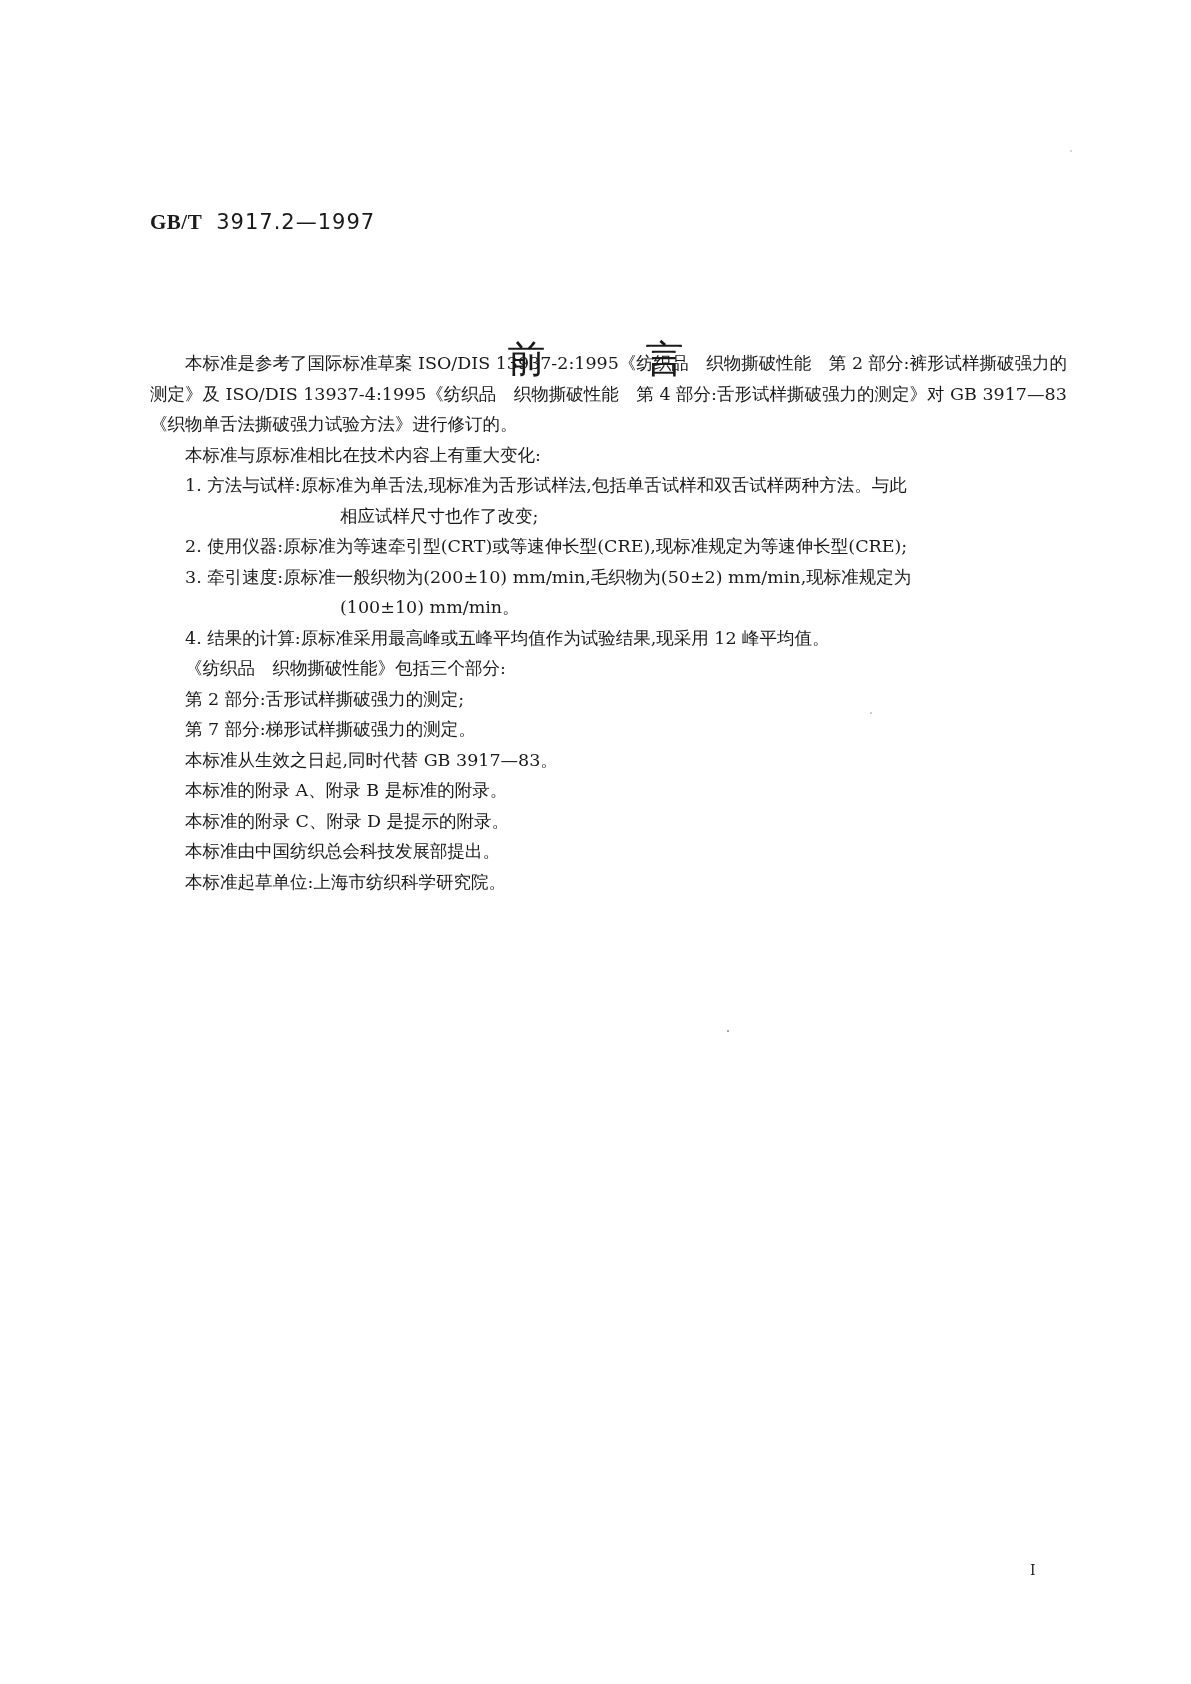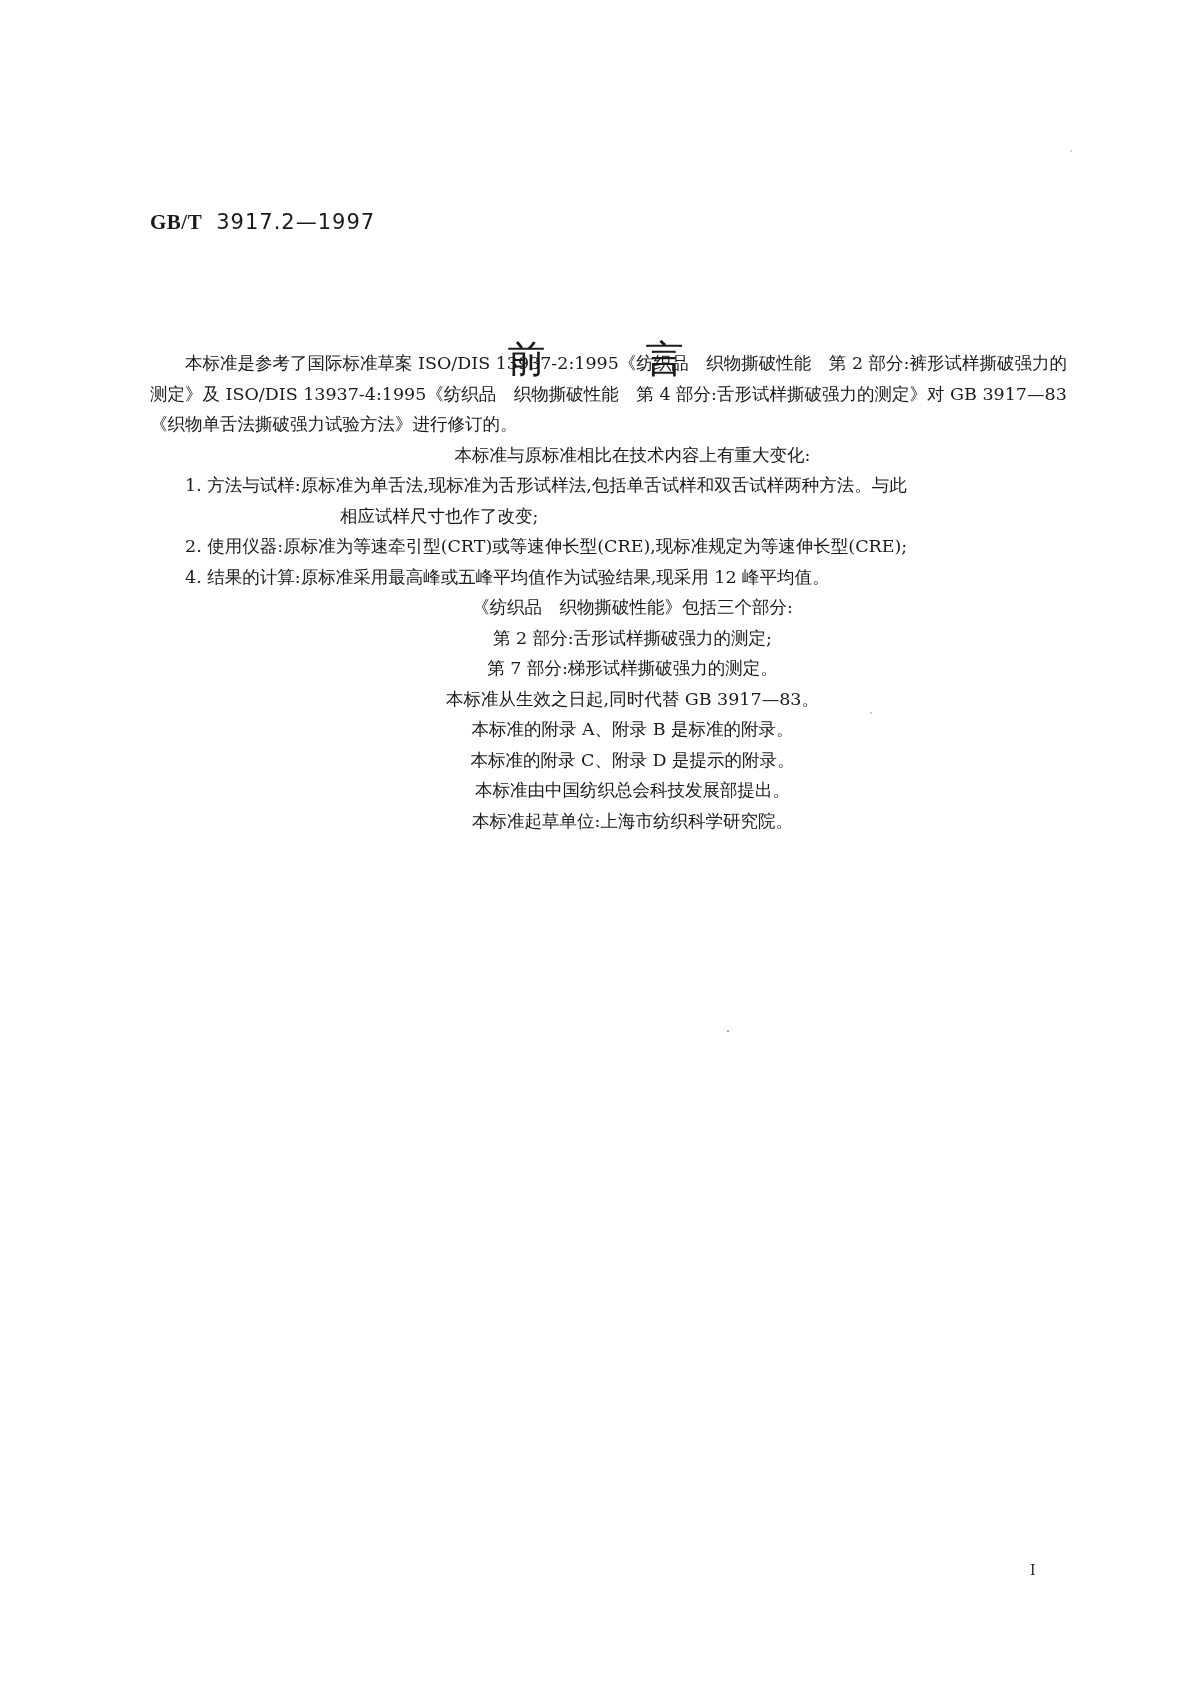--- a/index.html
+++ b/index.html
@@ -15,7 +15,7 @@
   .body { position: absolute; left: 150px; top: 348px; width: 930px; font-size: 17.5px; line-height: 30.5px; }
   .p { margin: 0; }
   .indent { text-indent: 35px; }
-  .ind1 { padding-left: 35px; text-align: center; }
+  .ind1 { padding-left: 35px; }
   .item { padding-left: 35px; }
   .item .cont { display: block; padding-left: 155px; }
   .page-num { position: absolute; left: 1030px; top: 1562px; font-size: 14px; }

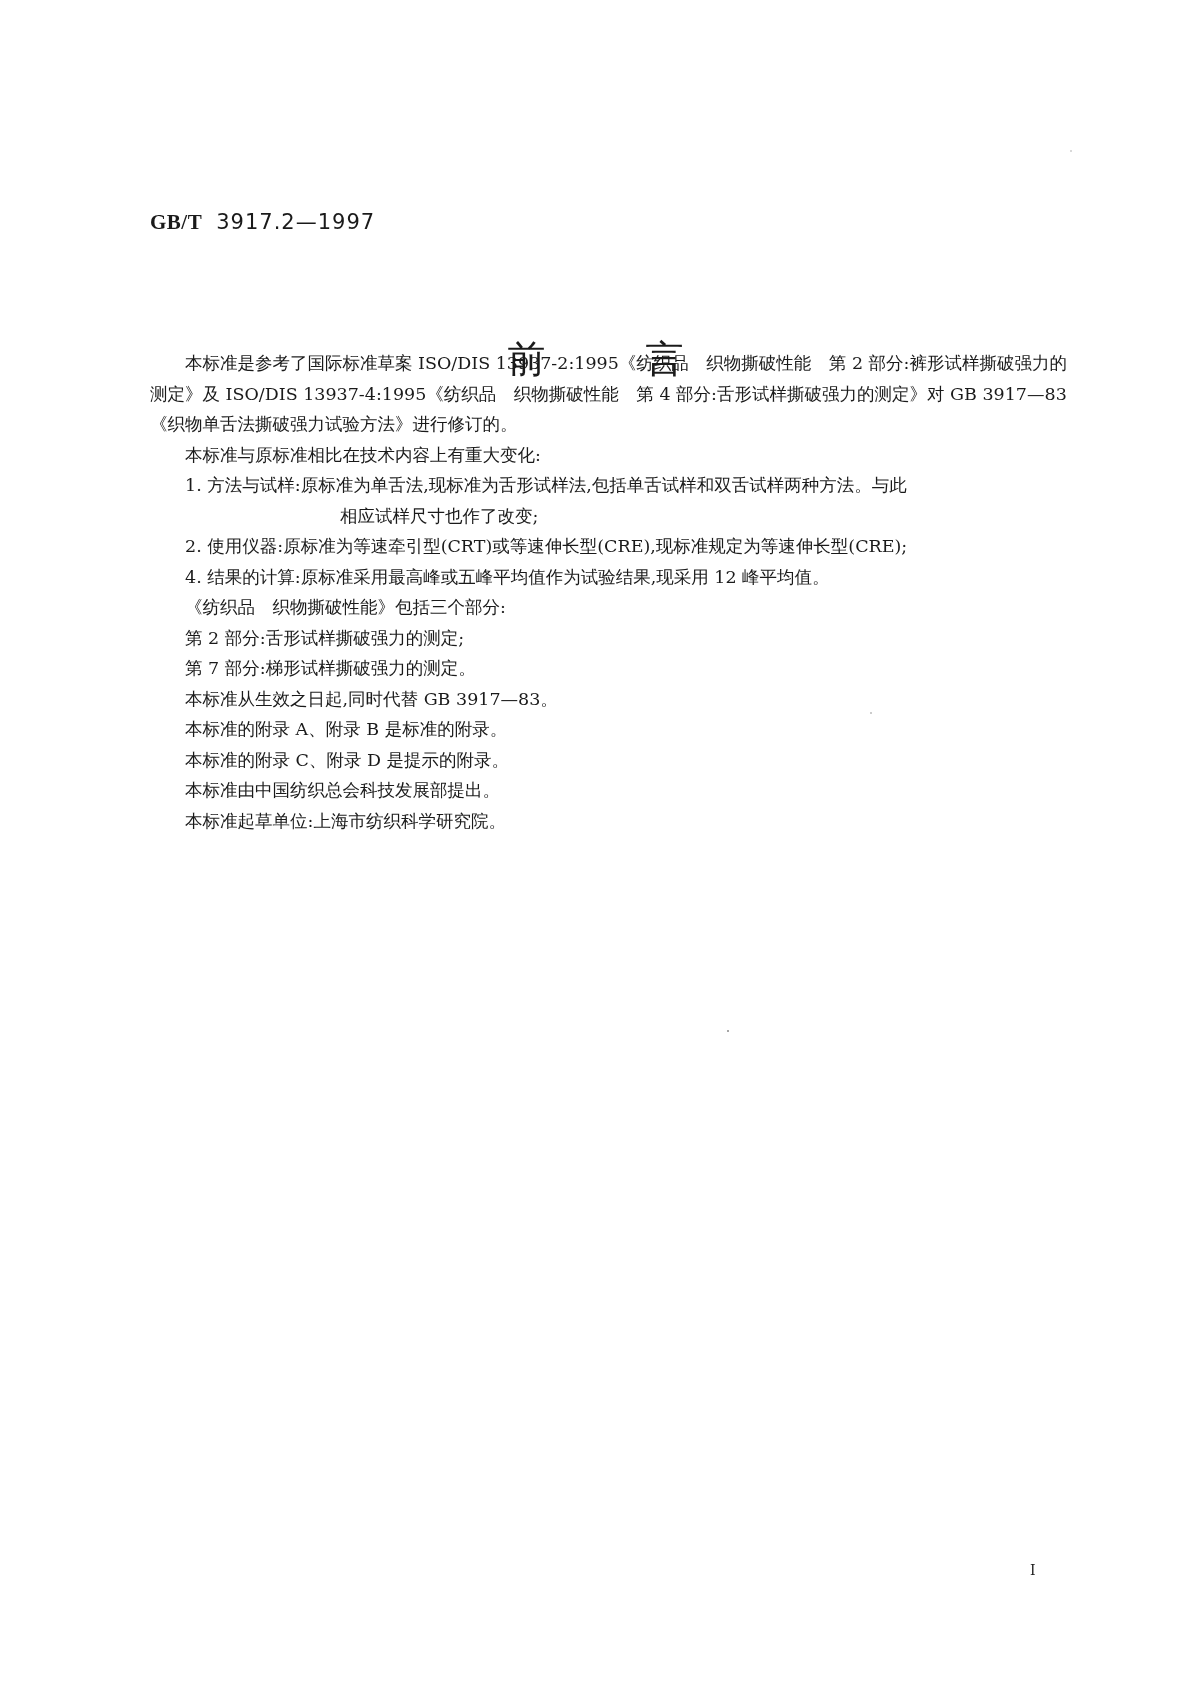--- a/index.html
+++ b/index.html
@@ -44,6 +44,10 @@
     <span>2. 使用仪器:原标准为等速牵引型(CRT)或等速伸长型(CRE),现标准规定为等速伸长型(CRE);</span>
   </div>
   <div class="item">
+    <span>3. 牵引速度:原标准一般织物为(200±10) mm/min,毛织物为(50±2) mm/min,现标准规定为</span>
+    <span class="cont">(100±10) mm/min。</span>
+  </div>
+  <div class="item">
     <span>4. 结果的计算:原标准采用最高峰或五峰平均值作为试验结果,现采用 12 峰平均值。</span>
   </div>
 

